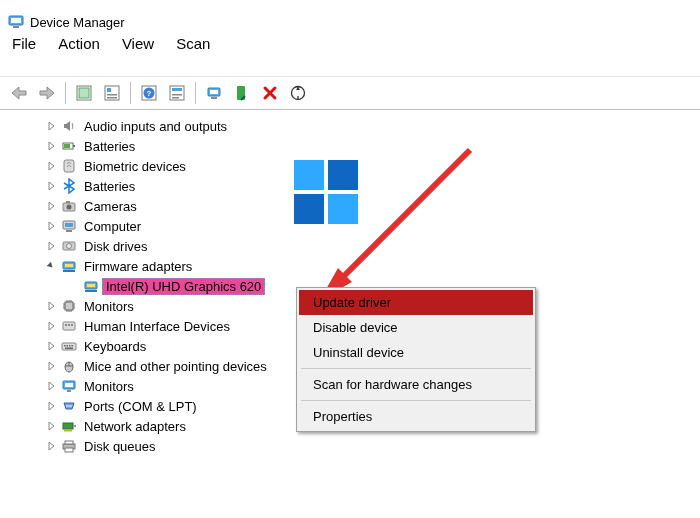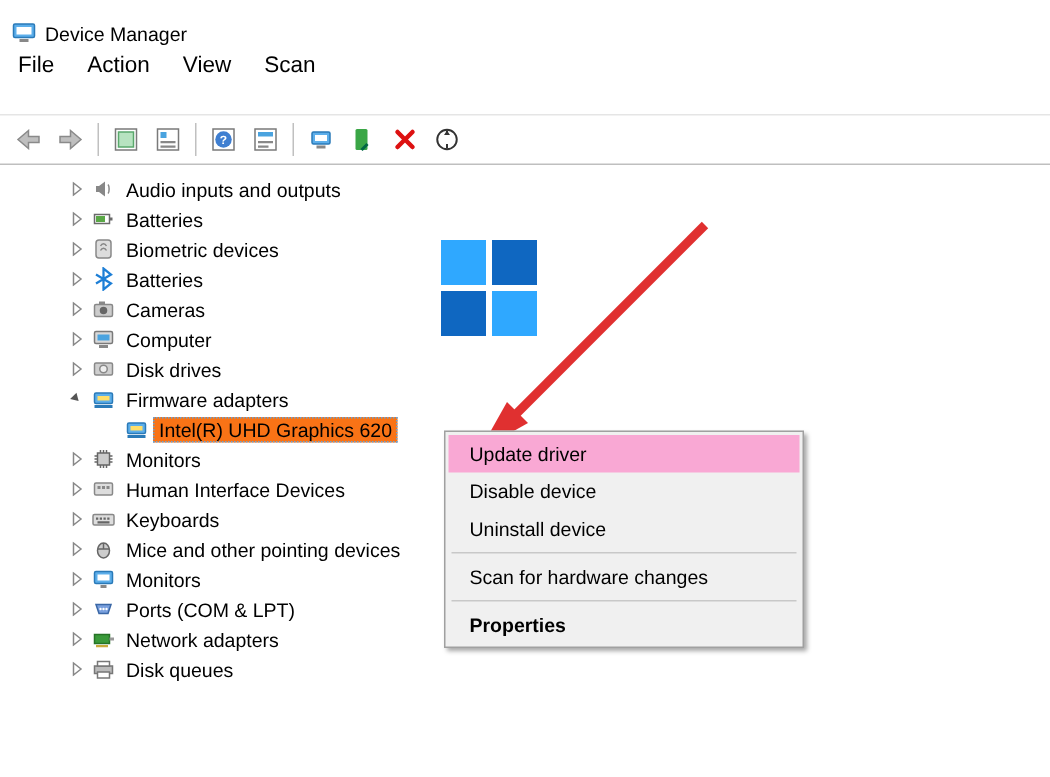--- a/index.html
+++ b/index.html
@@ -23,7 +23,7 @@
   .treewrap{padding:6px 0 0 0}
   .row{display:flex;align-items:center;height:20px;white-space:nowrap}
   .row .lbl{padding-left:4px}
-  .row.selected .lbl{background:#f97316;border:1px dotted #66a3d8;padding:0 3px}
+  .row.selected .lbl{background:#ec4899;border:1px dotted #66a3d8;padding:0 3px}
   .ind{display:inline-block}
   .i1{width:24px}.i2{width:44px}.i3{width:66px}
   .exp{width:14px;height:14px;display:flex;align-items:center;justify-content:center;font-size:11px;color:#666;margin-right:2px}

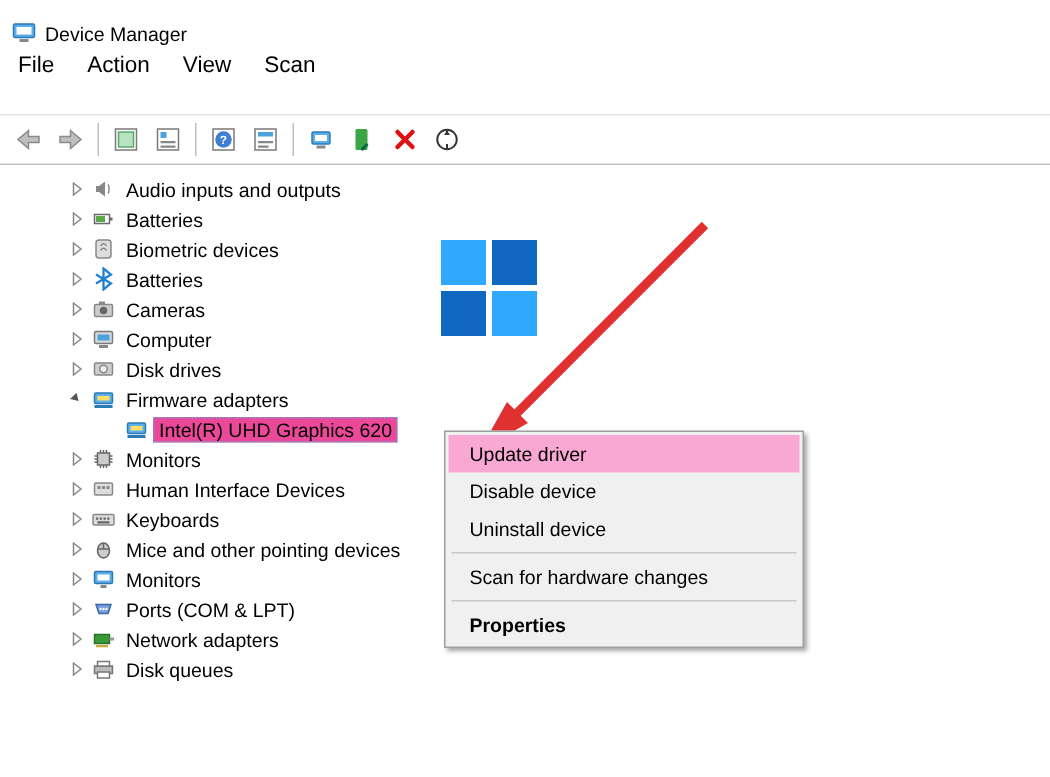--- a/index.html
+++ b/index.html
@@ -32,7 +32,7 @@
   
   .context{position:absolute;left:296px;top:287px;width:234px;background:#f0f0f0;border:1px solid #a0a0a0;box-shadow:2px 2px 3px rgba(0,0,0,.35);padding:2px}
   .citem{padding:5px 14px;font-size:13px;cursor:default}
-  .citem.hl{background:#f9a8d4}
+  .citem.hl{background:#b91c1c}
   .citem.bold{font-weight:700}
   .csep{height:1px;background:#c8c8c8;margin:3px 2px}
 

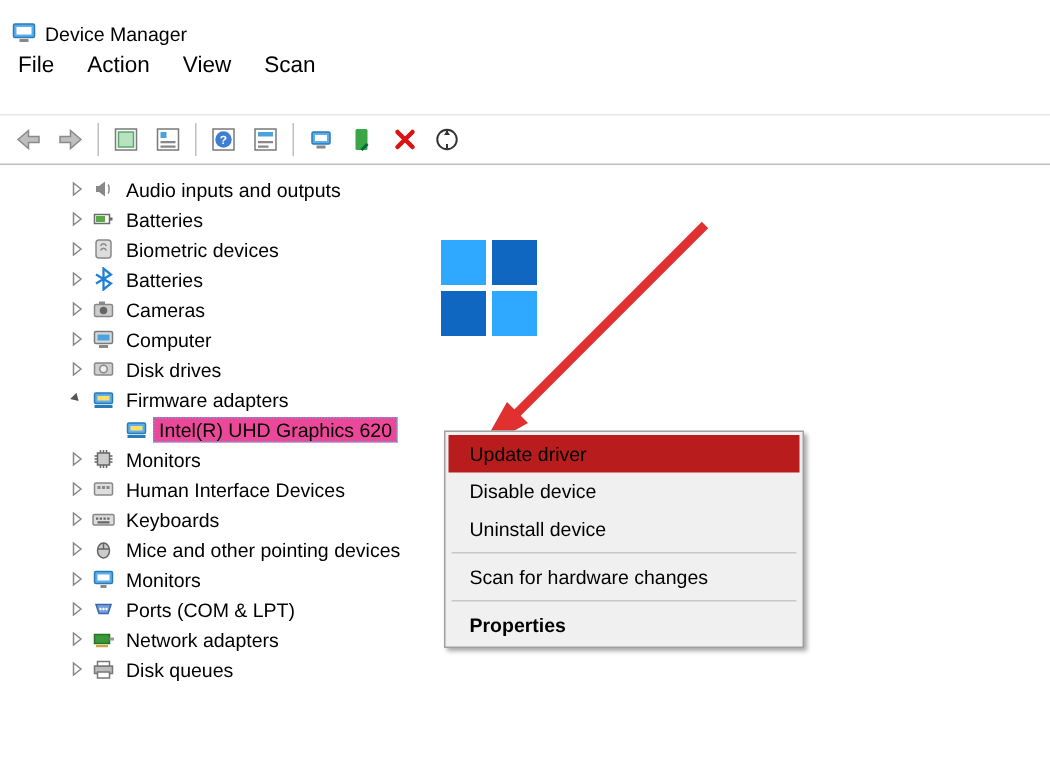--- a/index.html
+++ b/index.html
@@ -33,7 +33,7 @@
   .context{position:absolute;left:296px;top:287px;width:234px;background:#f0f0f0;border:1px solid #a0a0a0;box-shadow:2px 2px 3px rgba(0,0,0,.35);padding:2px}
   .citem{padding:5px 14px;font-size:13px;cursor:default}
   .citem.hl{background:#b91c1c}
-  .citem.bold{font-weight:700}
+  .citem.bold{font-weight:400}
   .csep{height:1px;background:#c8c8c8;margin:3px 2px}
 
   

